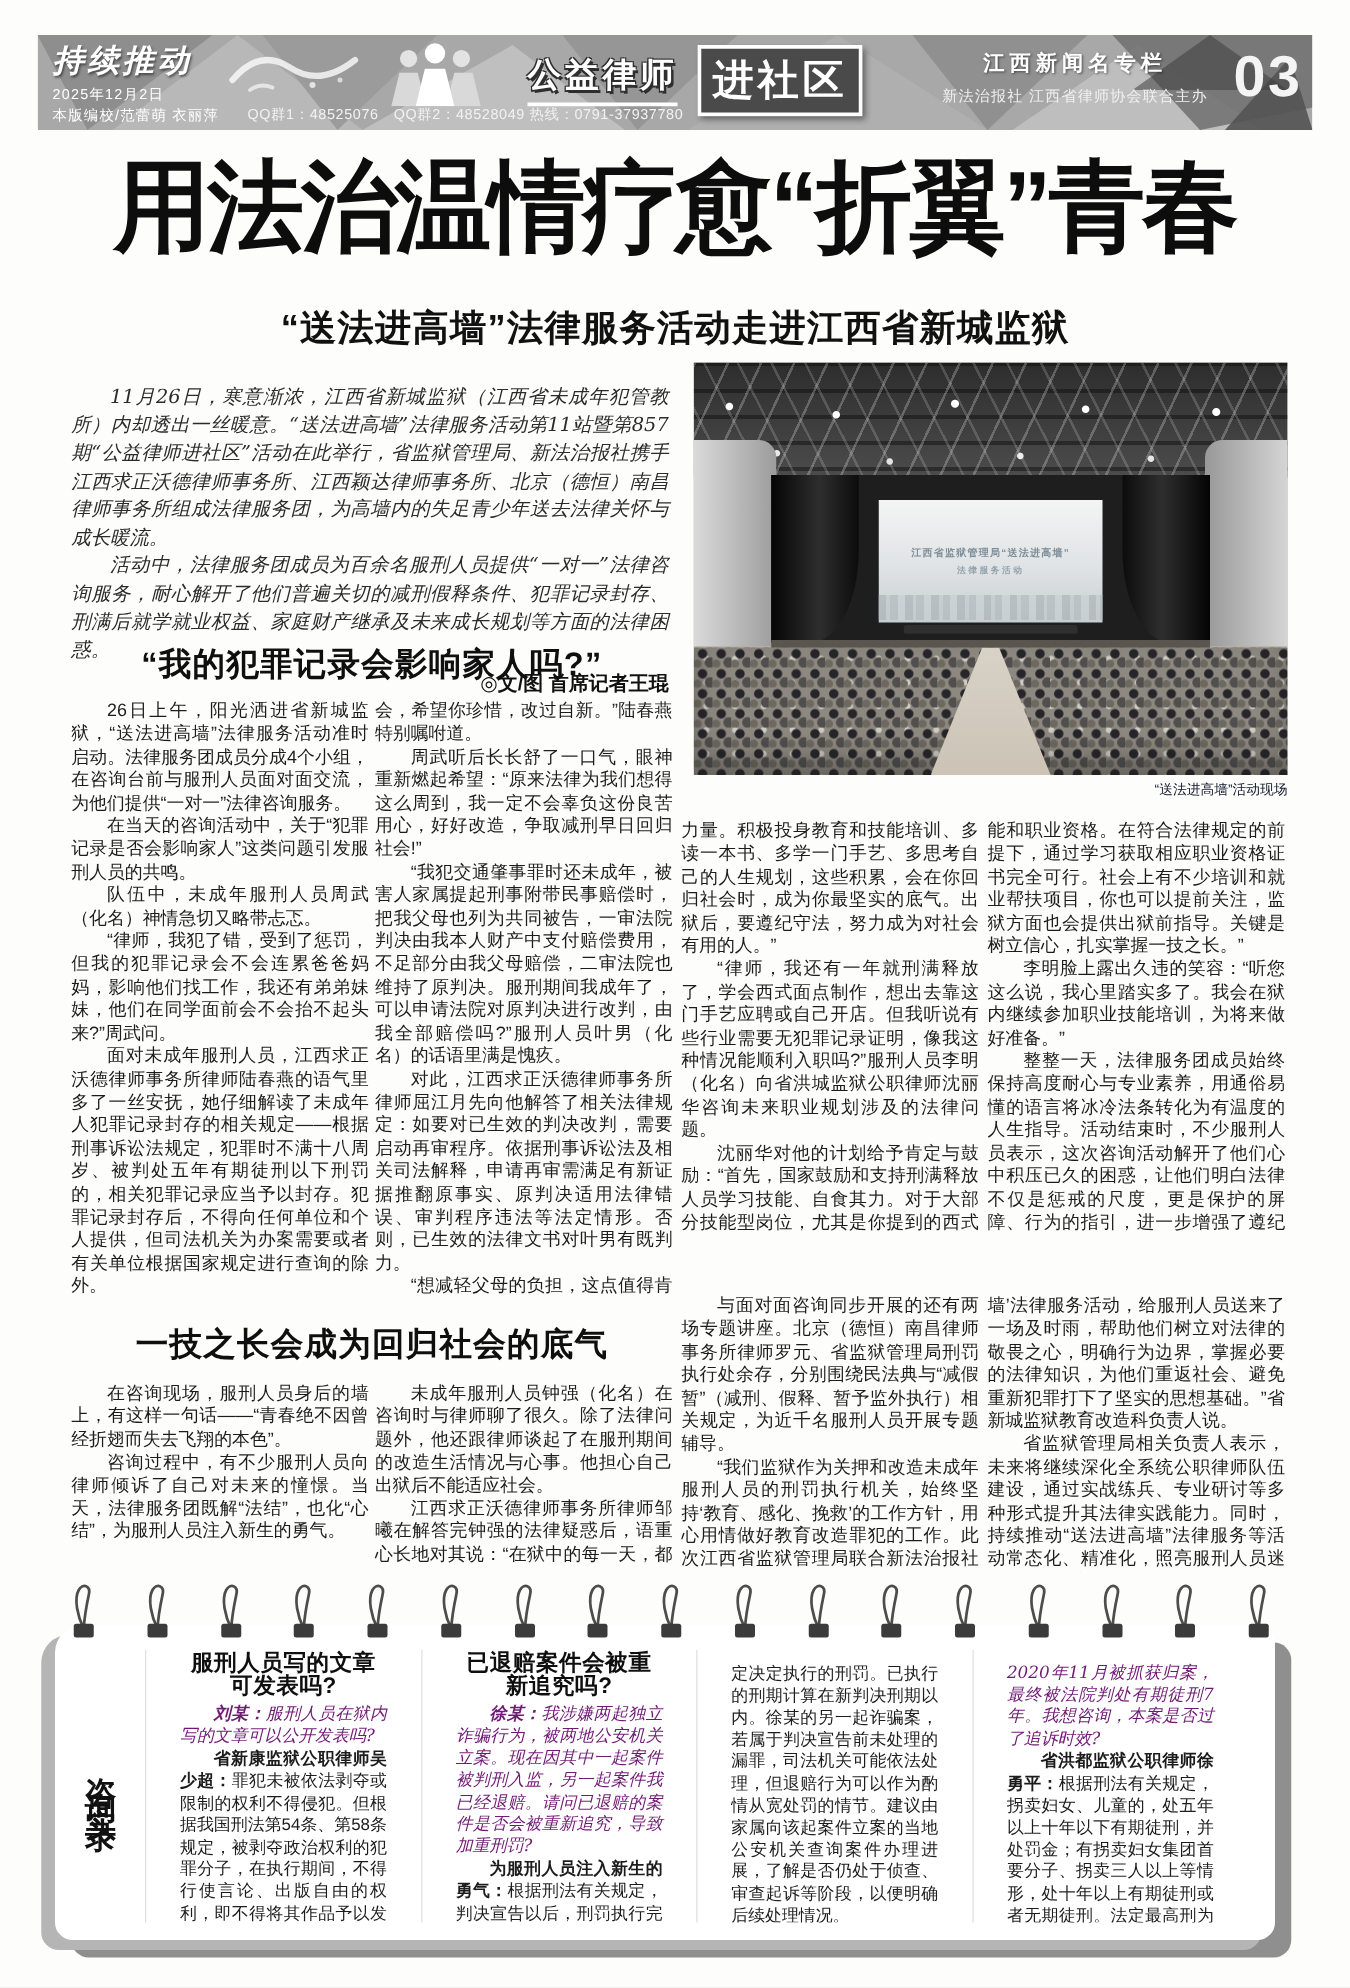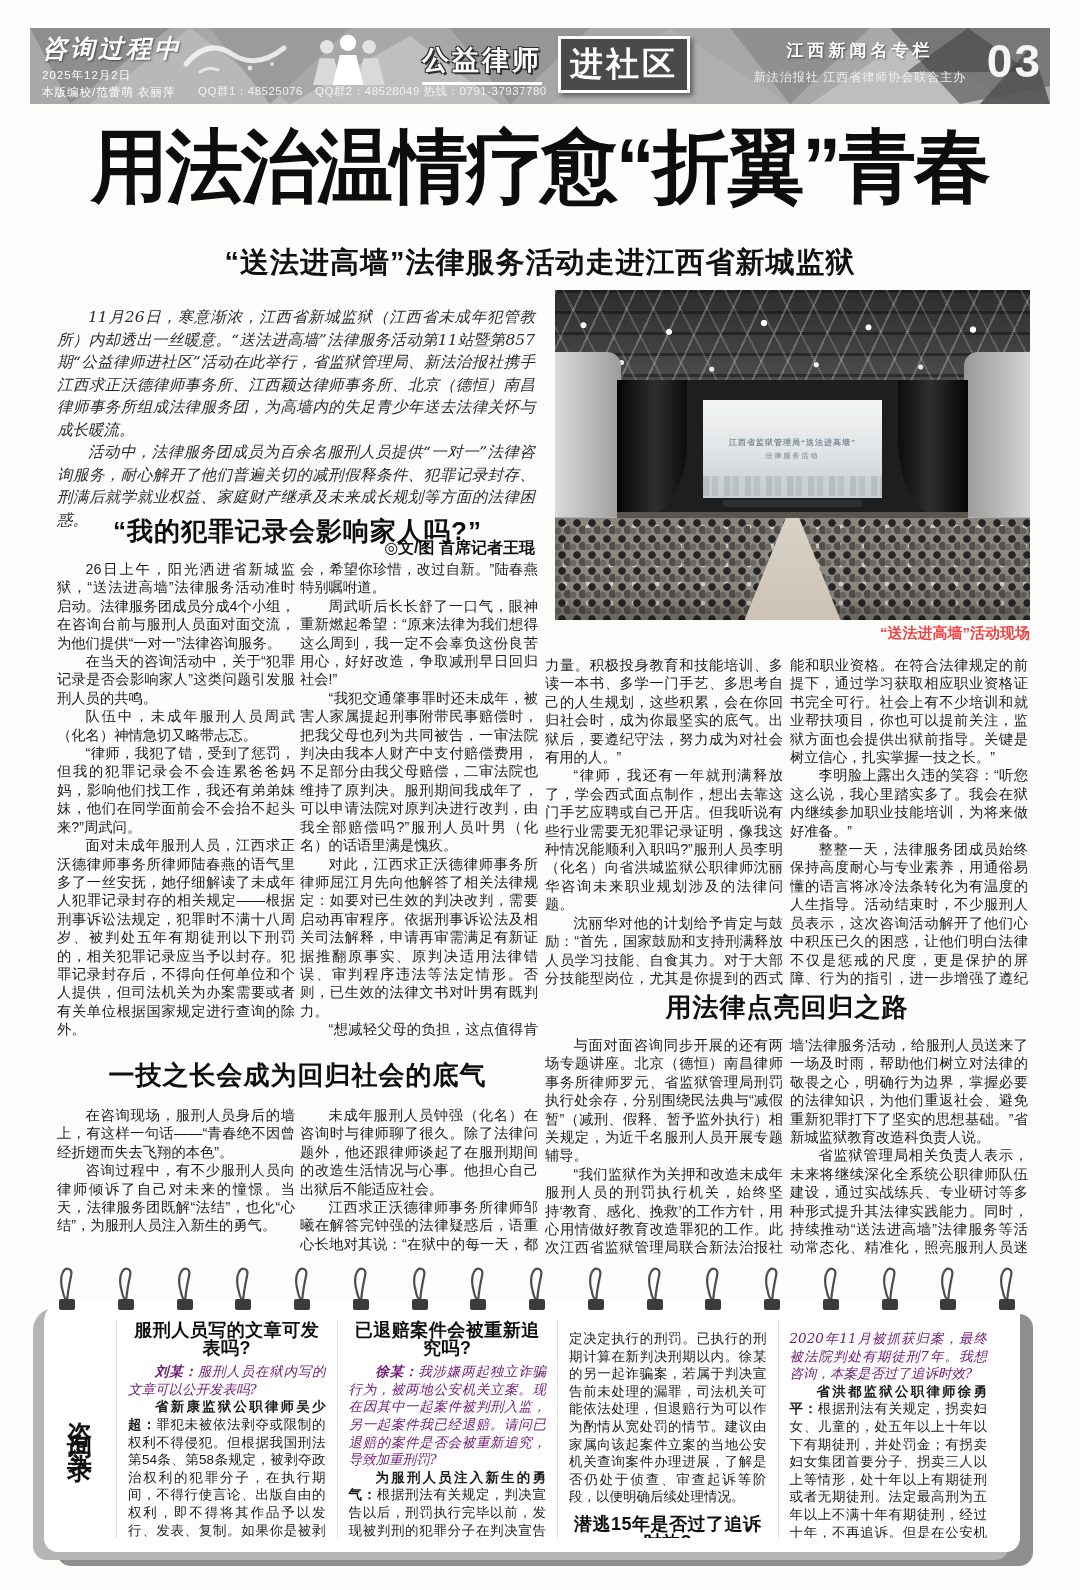--- a/index.html
+++ b/index.html
@@ -155,7 +155,7 @@
       <polygon points="876,44 938,0 1000,44" fill="#3e3e3e" opacity="0.55"></polygon>
     </svg>
     <div class="mast-left">
-      <div class="paper-name">咨询过程中</div>
+      <div class="paper-name">持续推动</div>
       <div class="mast-date">2025年12月2日</div>
       <div class="mast-editors">本版编校/范蕾萌 衣丽萍</div>
     </div>

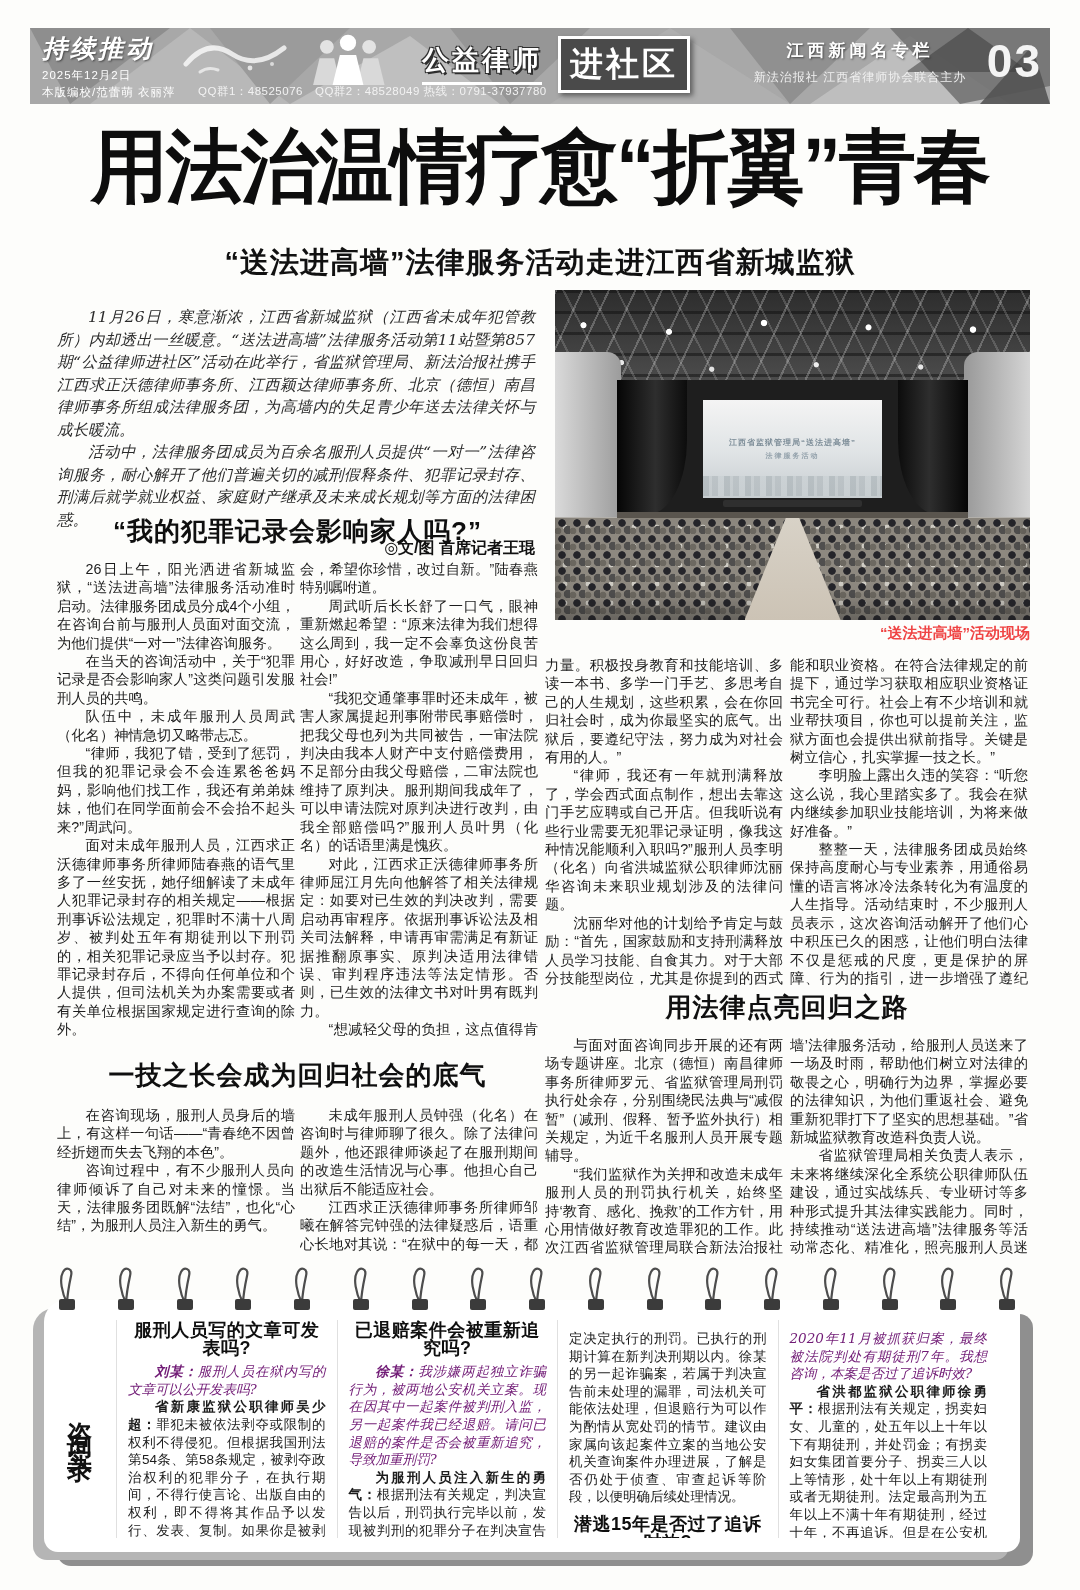--- a/index.html
+++ b/index.html
@@ -91,8 +91,8 @@
   .ph-aisle{position:absolute;top:228px;bottom:0;left:50%;width:96px;transform:translateX(-50%);
             background:linear-gradient(#d8d2c7,#ccc3b5);
             clip-path:polygon(43% 0,57% 0,100% 100%,0 100%);}
-  .caption{position:absolute;left:555px;top:624px;width:475px;text-align:right;font-weight:700;
-           font-size:15px;color:#ef4444;}
+  .caption{position:absolute;left:555px;top:624px;width:475px;text-align:right;font-weight:400;
+           font-size:11px;color:#0f172a;}
 
   
   .sec-h{position:absolute;margin:0;text-align:center;font-size:26px;font-weight:800;

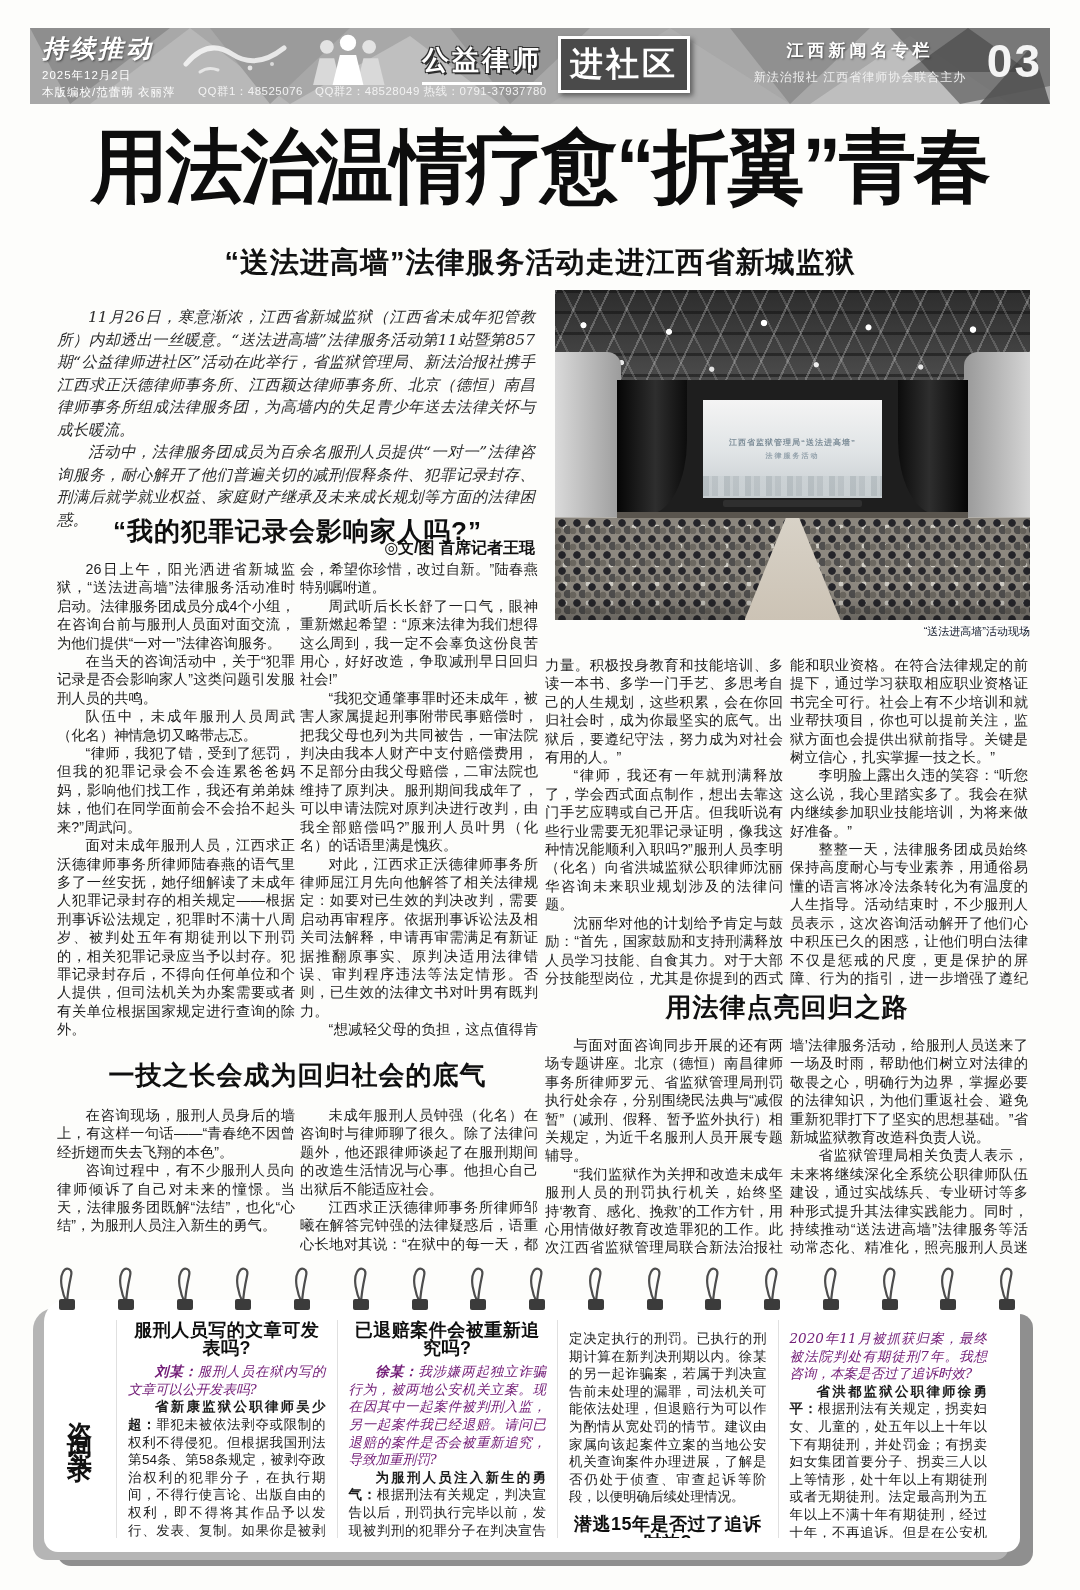--- a/index.html
+++ b/index.html
@@ -250,7 +250,6 @@
     <p>江西求正沃德律师事务所律师邹曦在解答完钟强的法律疑惑后，语重心长地对其说：“在狱中的每一天，都是你在为未来积蓄</p>
   </div>
 
-  <h3 class="sec-h s3">用法律点亮回归之路</h3>
   <div class="col c3a">
     <p>与面对面咨询同步开展的还有两场专题讲座。北京（德恒）南昌律师事务所律师罗元、省监狱管理局刑罚执行处余存，分别围绕民法典与“减假暂”（减刑、假释、暂予监外执行）相关规定，为近千名服刑人员开展专题辅导。</p>
     <p>“我们监狱作为关押和改造未成年服刑人员的刑罚执行机关，始终坚持‘教育、感化、挽救’的工作方针，用心用情做好教育改造罪犯的工作。此次江西省监狱管理局联合新法治报社和律师事务所开展‘送法进高</p>

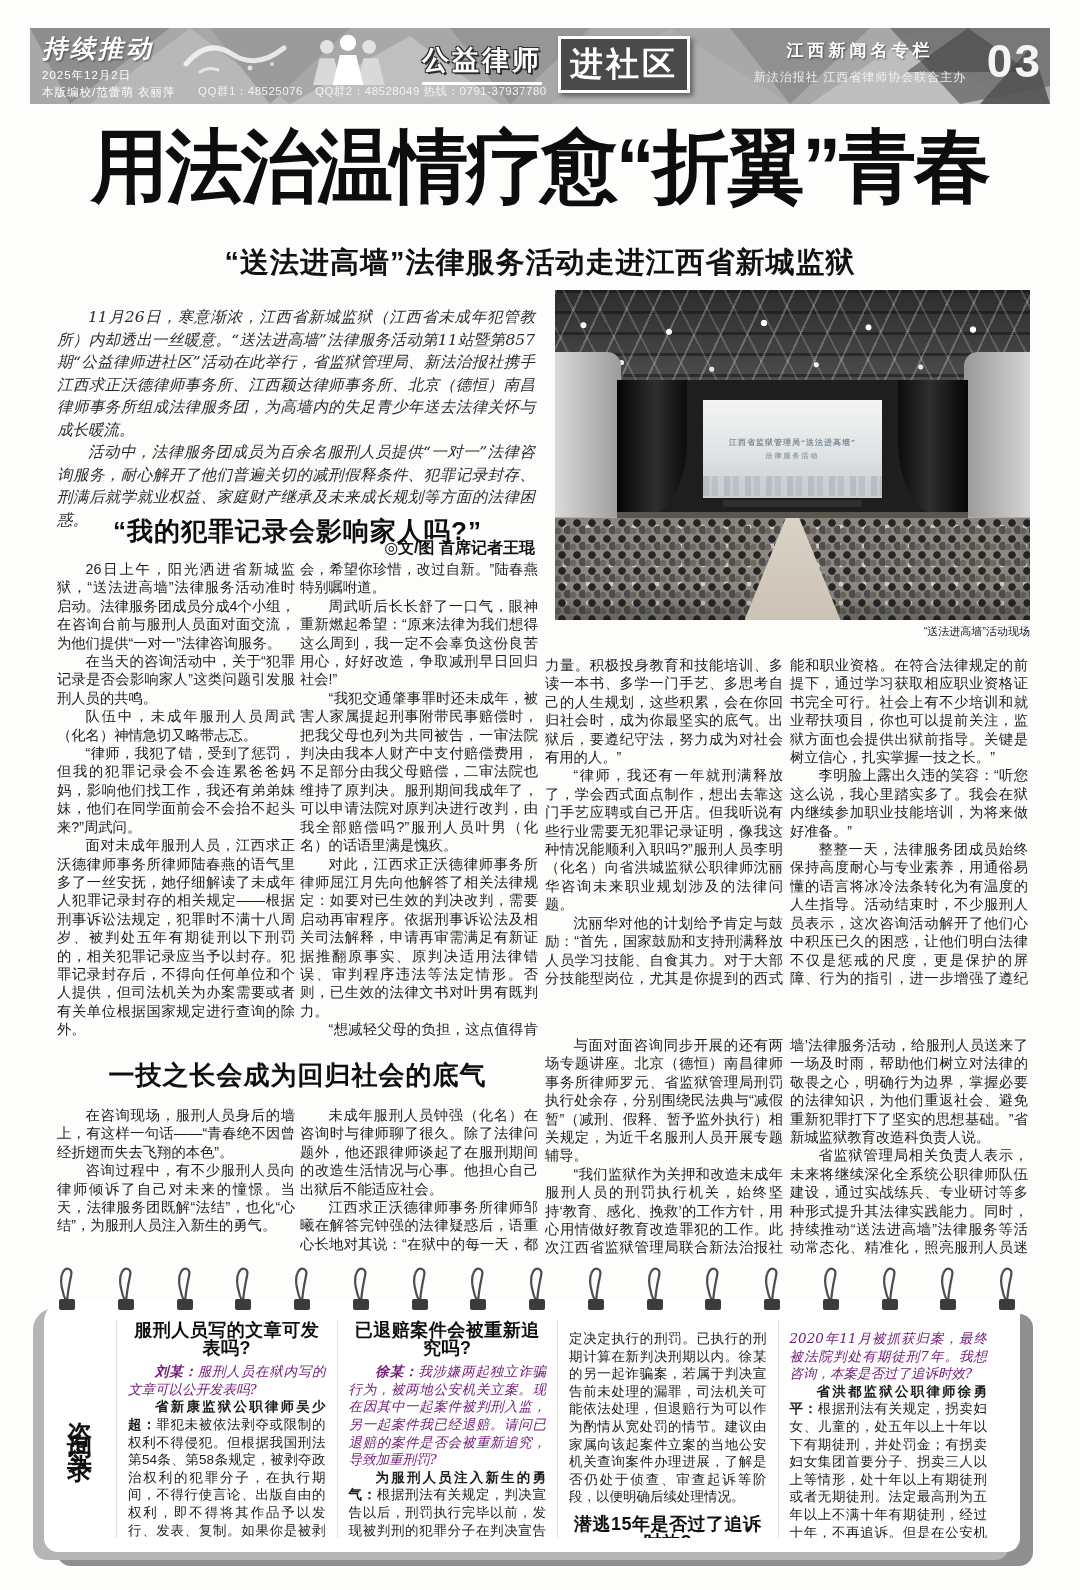--- a/index.html
+++ b/index.html
@@ -125,7 +125,7 @@
   .qa-tab{position:absolute;left:20px;top:50%;transform:translateY(-50%);writing-mode:vertical-rl;
           font-size:25px;font-weight:900;letter-spacing:12px;color:#111;}
   .qa-cols{position:absolute;left:72px;right:22px;top:20px;bottom:14px;display:flex;}
-  .qa-col{flex:1;padding:0 11px;border-left:1px solid #e0e0e0;overflow:hidden;
+  .qa-col{flex:1;padding:0 27px;border-left:1px solid #e0e0e0;overflow:hidden;
           font-size:13.5px;line-height:17.6px;text-align:justify;color:#1c1c1c;}
   .qa-h{margin:2px 0 6px 0;font-size:18px;font-weight:800;text-align:center;letter-spacing:.5px;color:#0f0f0f;}
   .qa-h.mid{margin-top:10px;}

